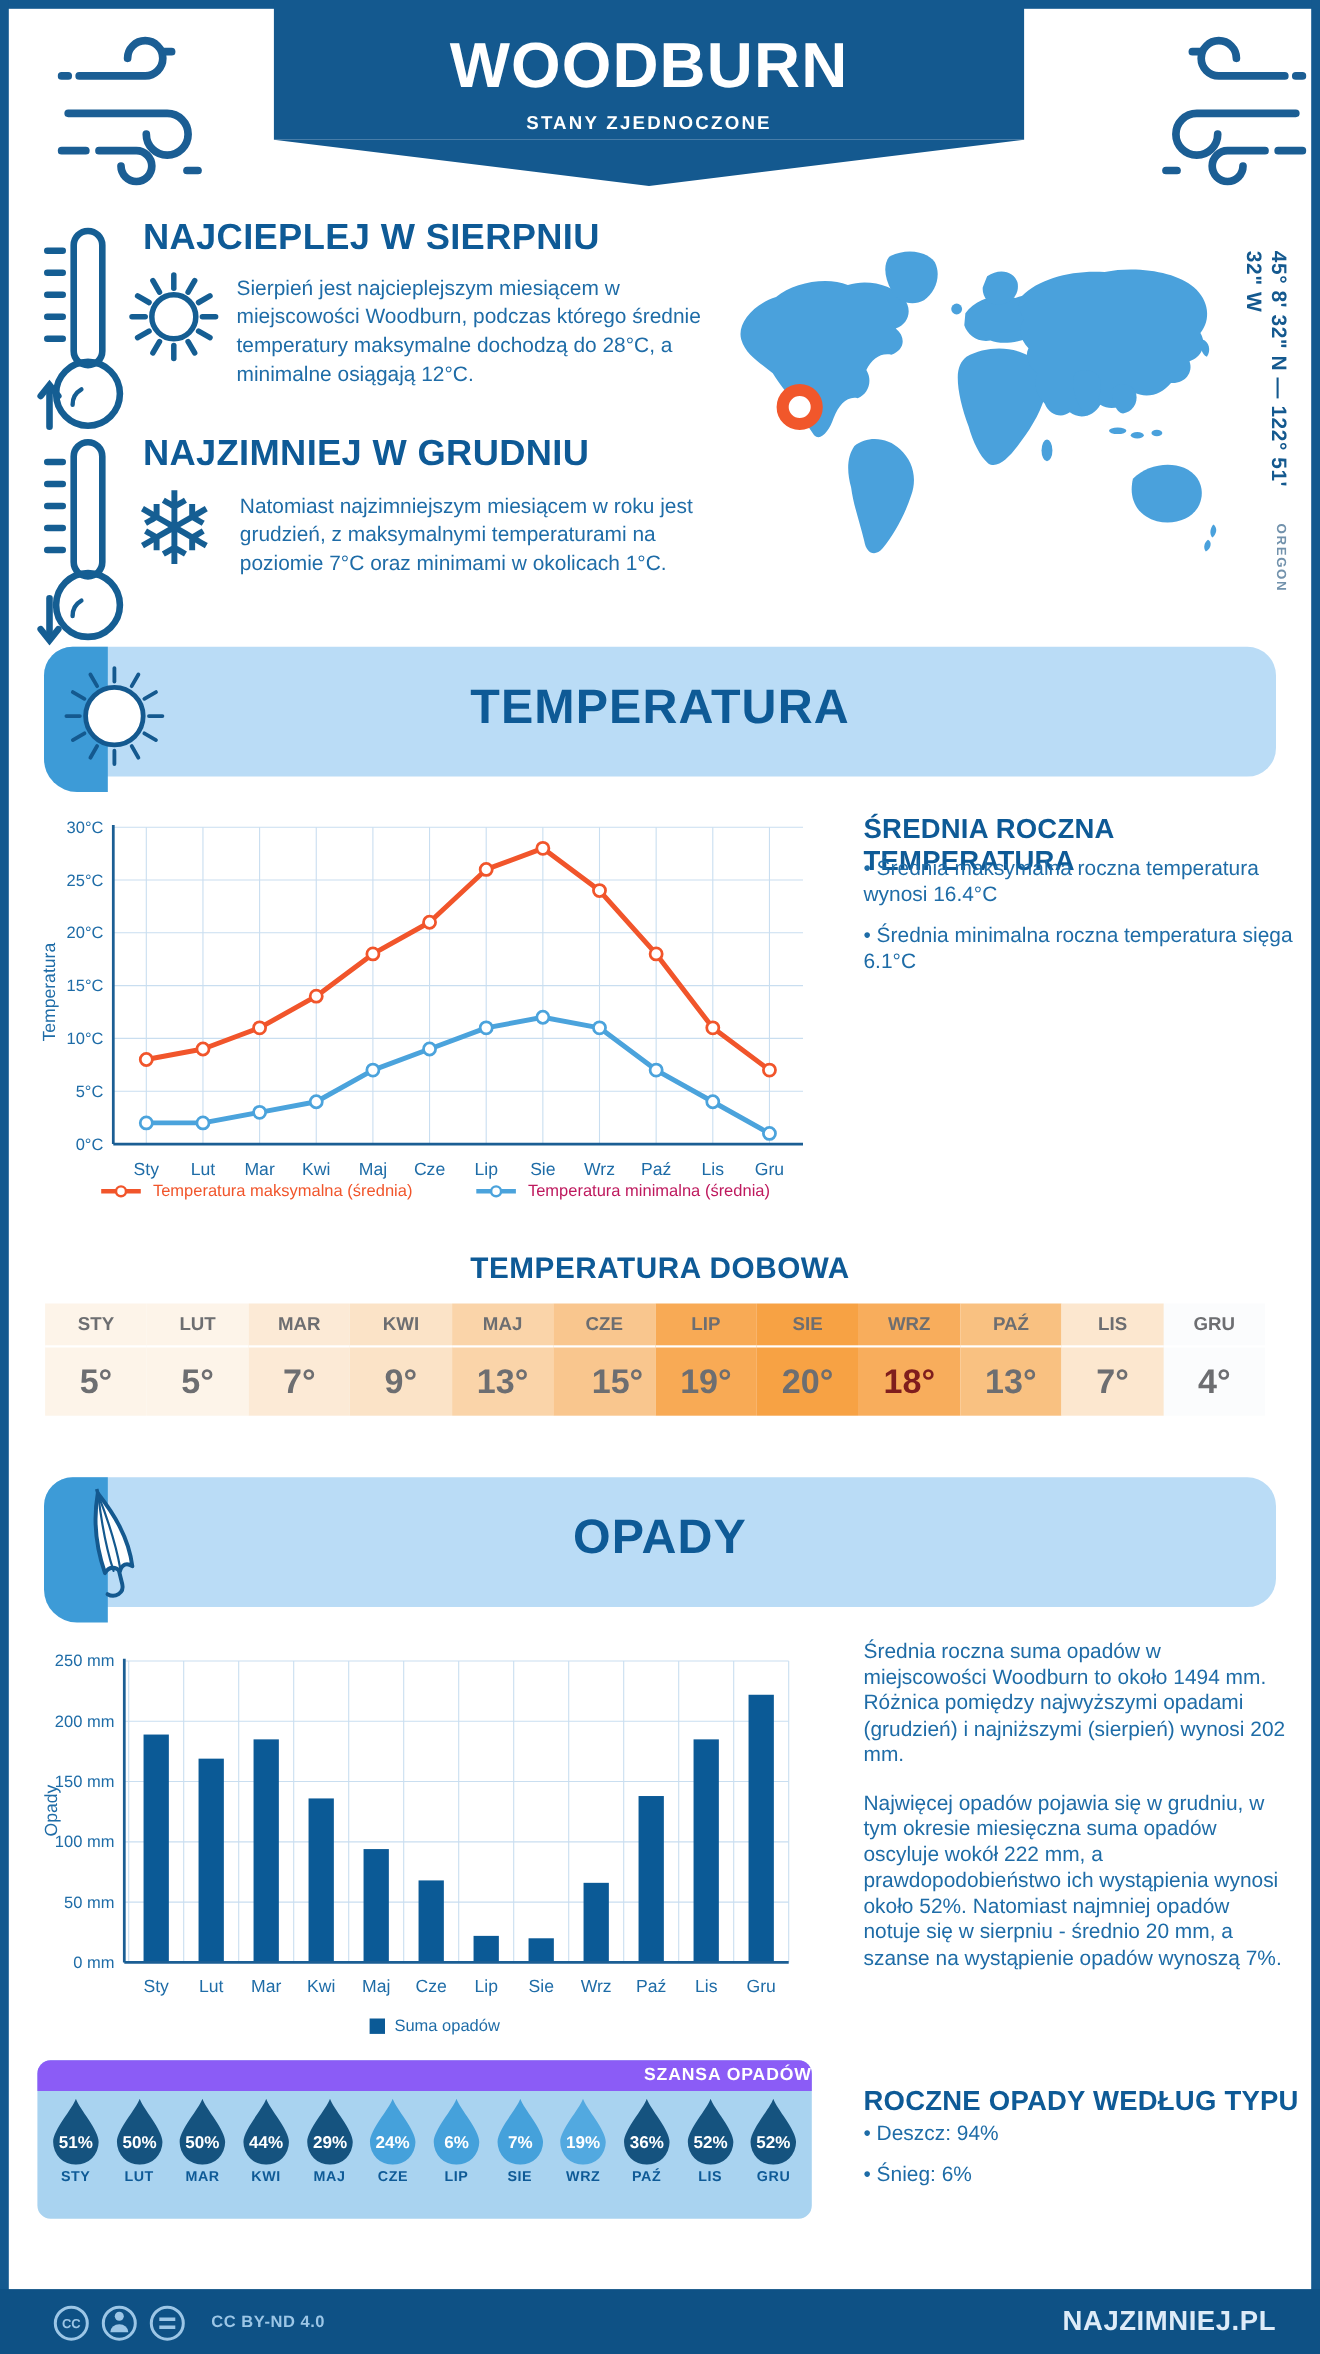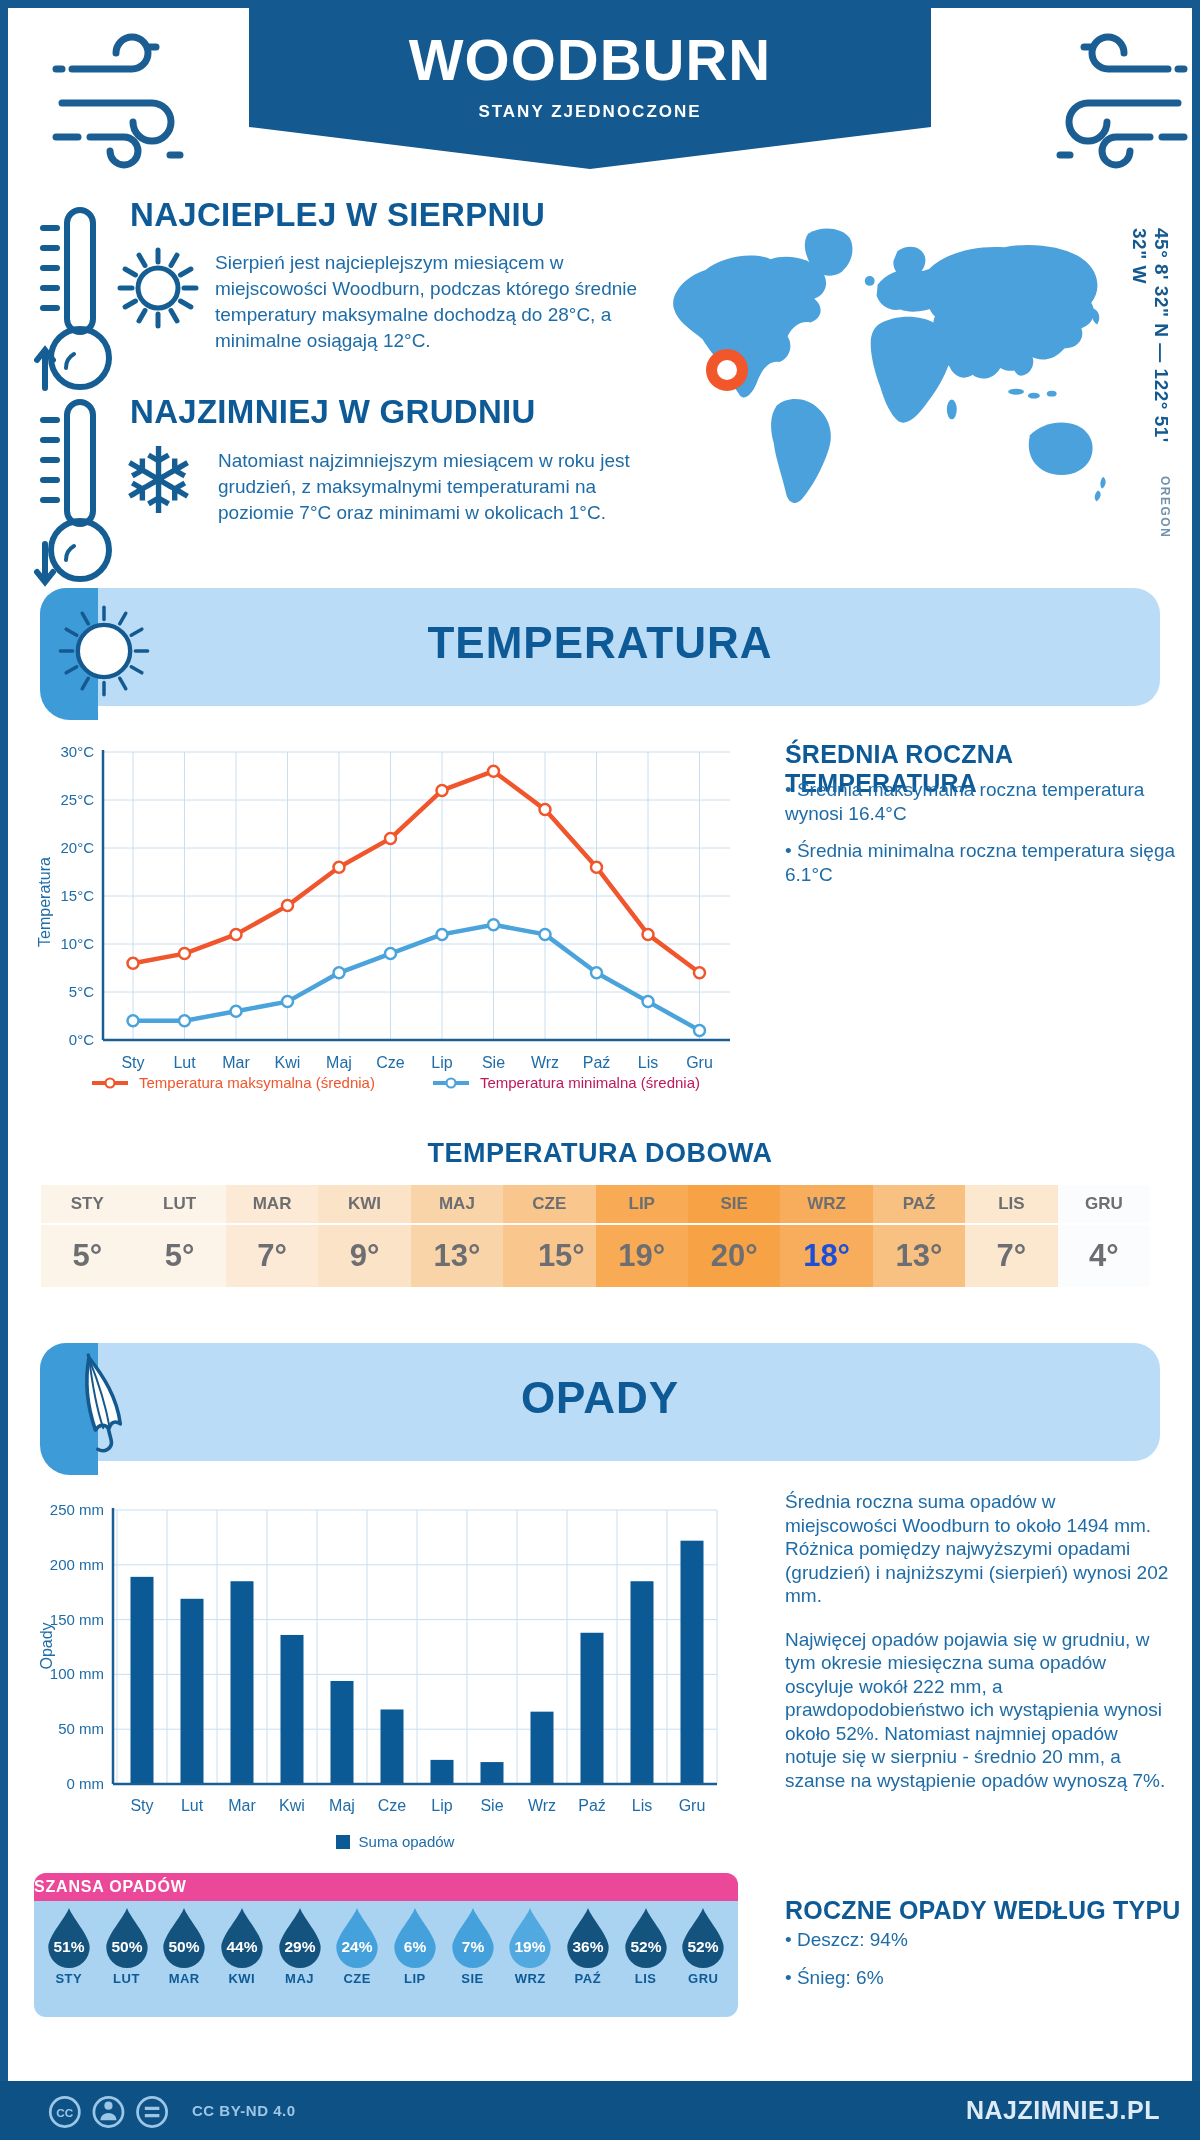--- a/index.html
+++ b/index.html
@@ -333,7 +333,7 @@
       </div>
       <div class="mt-col" style="background: rgb(248, 173, 92);">
         <div class="mt-head" style="color: rgb(109, 110, 113);">WRZ</div>
-        <div class="mt-val" style="color: #1d4ed8;">18°</div>
+        <div class="mt-val" style="color: #7f1d1d;">18°</div>
       </div>
       <div class="mt-col" style="background: rgb(249, 193, 129);">
         <div class="mt-head" style="color: rgb(109, 110, 113);">PAŹ</div>

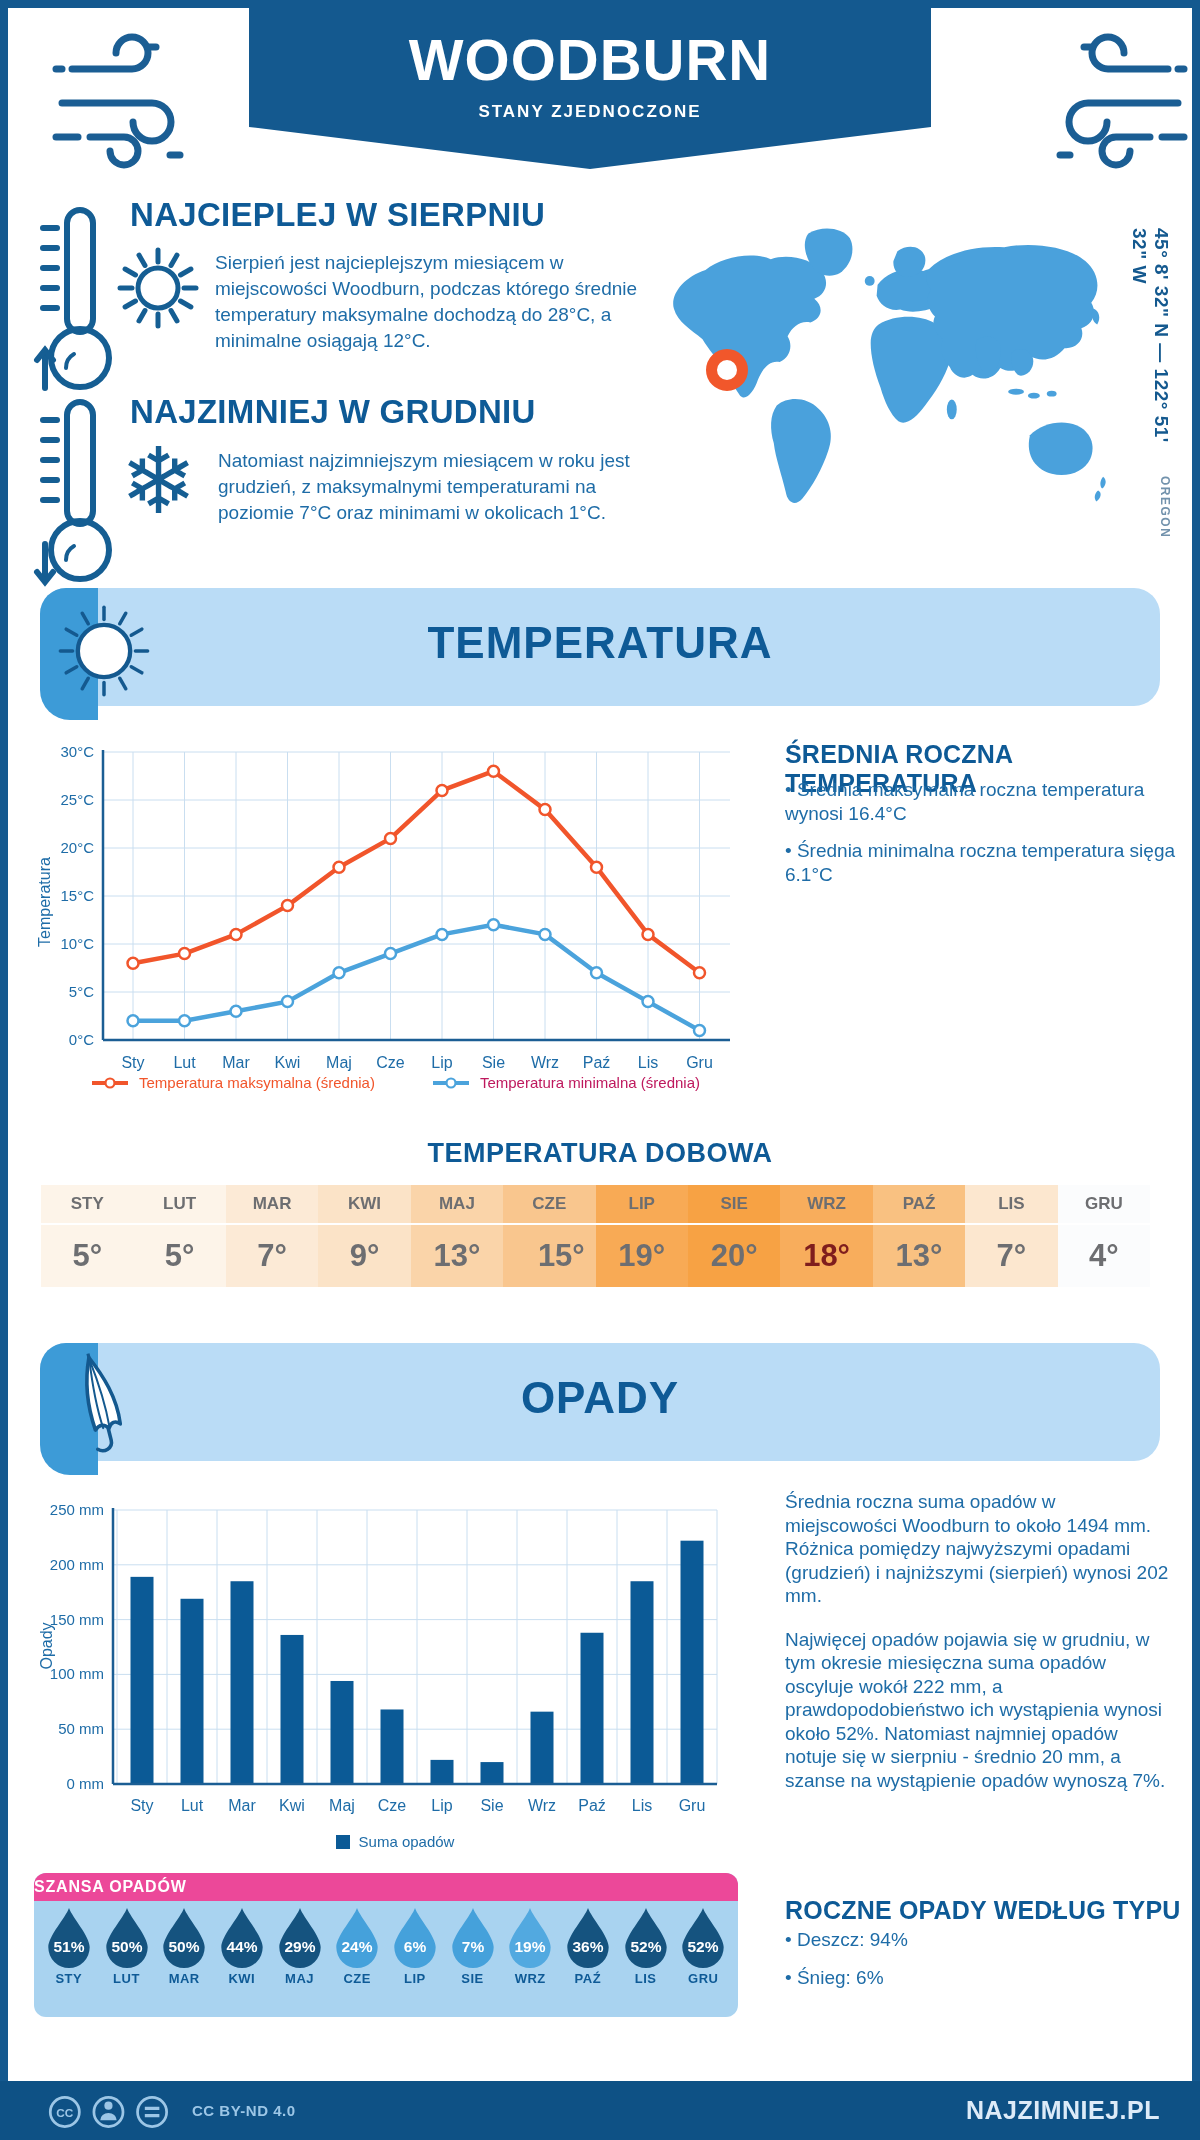--- a/index.html
+++ b/index.html
@@ -51,8 +51,8 @@
   .mt-val{height:62px;line-height:62px;text-align:center;font-size:31px;font-weight:bold;}
   
   .chance{left:34px;top:1873px;width:704px;height:144px;background:#A9D3F0;border-radius:12px;}
-  .chance-head{left:34px;top:1873px;width:704px;height:28px;line-height:28px;background:#ec4899;
-               border-radius:12px 12px 0 0;text-align:left;color:#fff;font-size:16px;
+  .chance-head{left:34px;top:1873px;width:704px;height:28px;line-height:28px;background:#8b5cf6;
+               border-radius:12px 12px 0 0;text-align:right;color:#fff;font-size:16px;
                font-weight:bold;letter-spacing:0.8px;}
   .drops{left:40px;top:1908px;width:692px;display:flex;}
   .drop-cell{flex:1;display:flex;flex-direction:column;align-items:center;}

